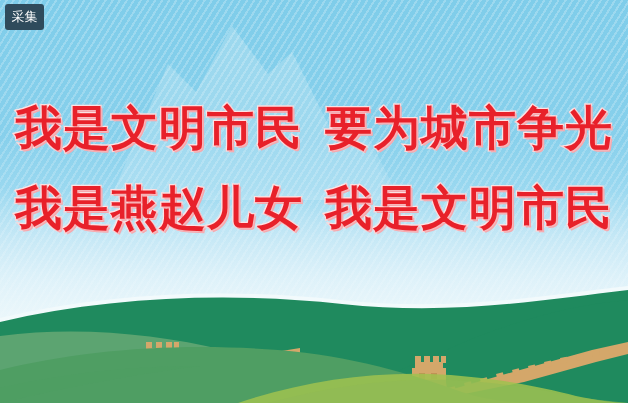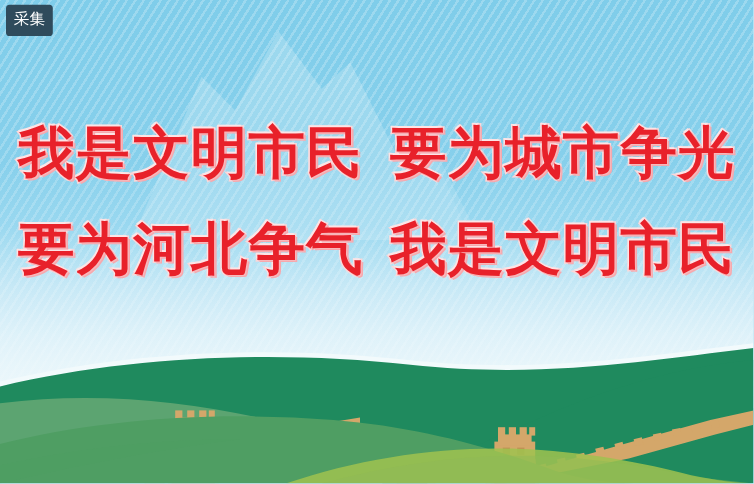--- a/index.html
+++ b/index.html
@@ -119,7 +119,7 @@
     color: #ffffff;
     border: none;
     border-radius: 3px;
-    font-family: Liberation Mono, monospace;
+    font-family: Liberation Sans, sans-serif;
     font-size: 13px;
     line-height: 26px;
     text-align: center;

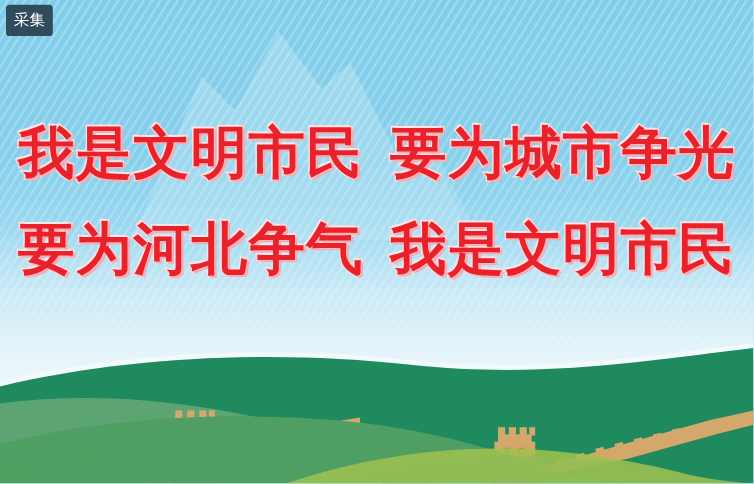--- a/index.html
+++ b/index.html
@@ -251,7 +251,7 @@
   </div>
 
   <div class="headline line2">
-    <span>要为河北争气</span><span class="seg-gap"></span><span>我是文明市民</span>
+    <span>我是燕赵儿女</span><span class="seg-gap"></span><span>我是文明市民</span>
   </div>
 
   <button class="capture-btn">采集</button>

